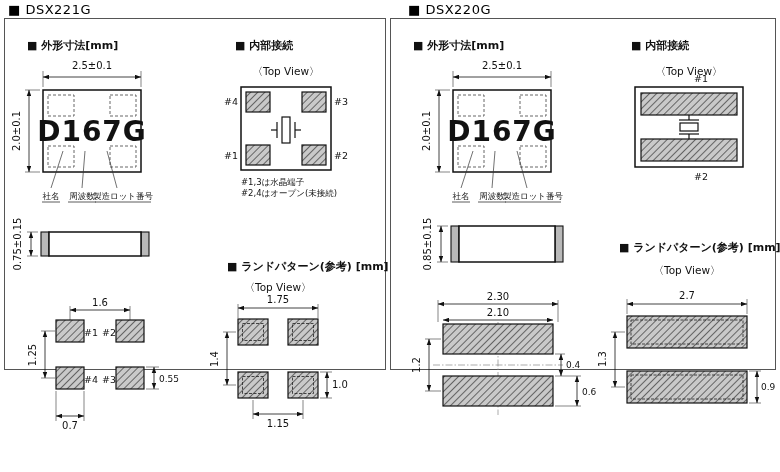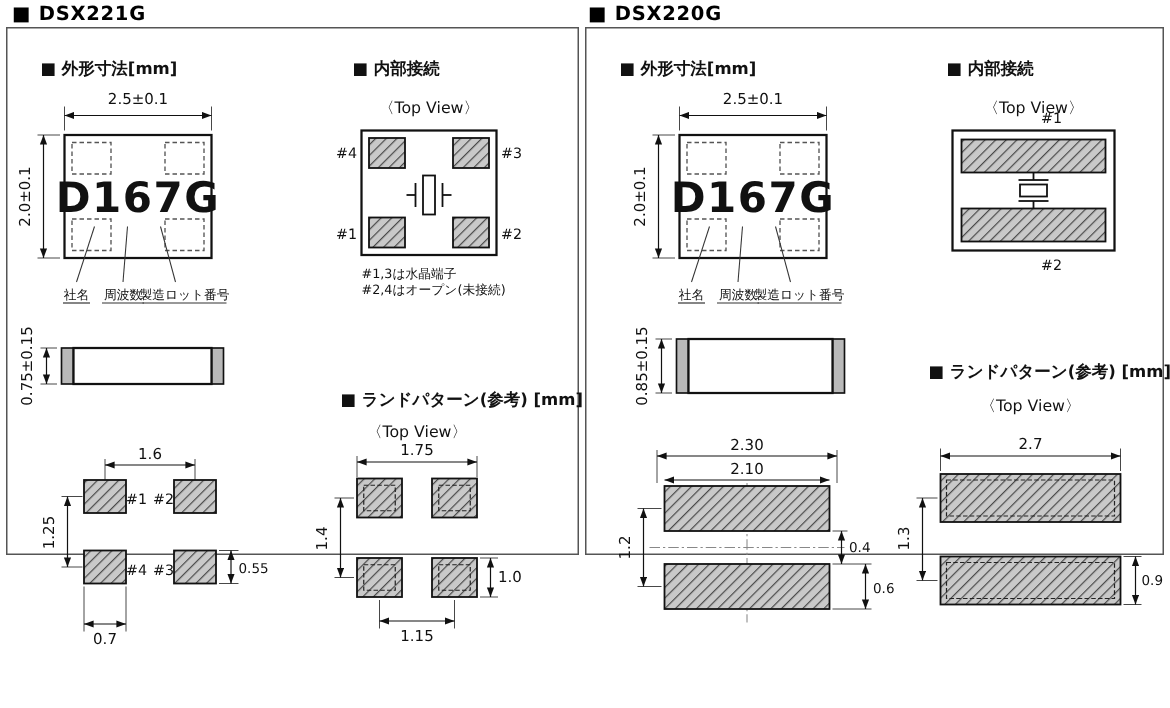--- a/index.html
+++ b/index.html
@@ -5,7 +5,7 @@
   * { margin:0; padding:0; box-sizing:border-box; }
   html,body { width:780px; height:472px; background:#ffffff; font-family:"DejaVu Sans", sans-serif; }
   body { position:relative; overflow:hidden; }
-  .hdr { position:absolute; top:2px; font-size:13px; font-weight:bold; color:#000; letter-spacing:0.5px; }
+  .hdr { position:absolute; top:2px; font-size:13px; font-weight:normal; color:#000; letter-spacing:0.5px; }
   #hdr1 { left:8px; }
   #hdr2 { left:392px;text-align:right; }
   .panel { position:absolute; top:18px; height:352px; border:1.5px solid #555; background:#fff; }

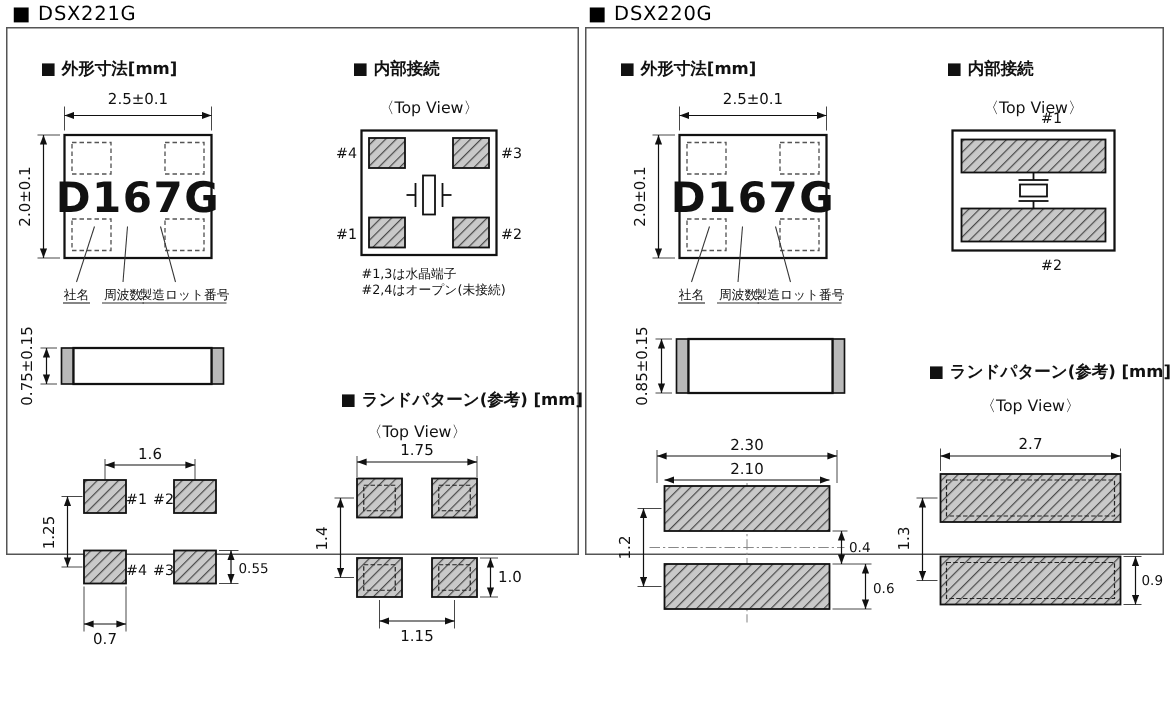--- a/index.html
+++ b/index.html
@@ -7,7 +7,7 @@
   body { position:relative; overflow:hidden; }
   .hdr { position:absolute; top:2px; font-size:13px; font-weight:normal; color:#000; letter-spacing:0.5px; }
   #hdr1 { left:8px; }
-  #hdr2 { left:392px;text-align:right; }
+  #hdr2 { left:408px;text-align:right; }
   .panel { position:absolute; top:18px; height:352px; border:1.5px solid #555; background:#fff; }
   #panel1 { left:4px;   width:382px; }
   #panel2 { left:390px; width:386px; }

